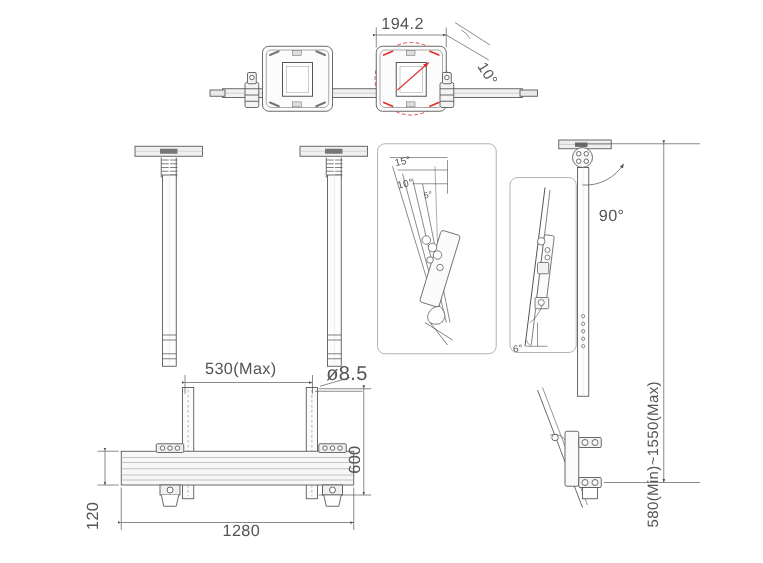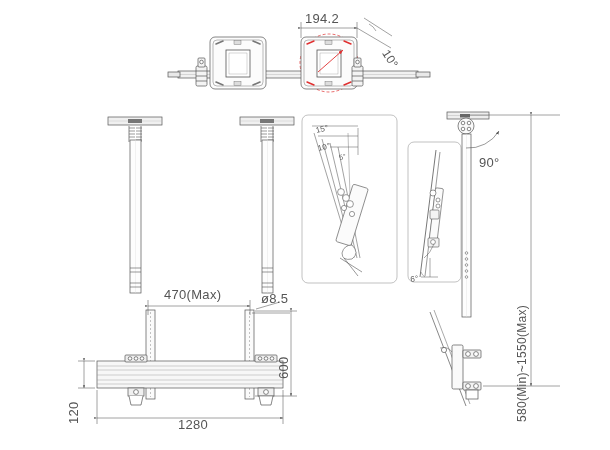--- a/index.html
+++ b/index.html
@@ -361,7 +361,7 @@
 
   <div class="lbl lbl-8 rotn" style="left:411px;top:276px;transform:rotate(-8deg);">6°</div>
 
-  <div class="lbl lbl-13" style="left:479px;top:156px;">90°</div>
+  <div class="lbl lbl-13" style="left:479px;top:166px;">90°</div>
   <div class="lbl lbl-12 rot90" style="left:528px;top:410px;">580(Min)~1550(Max)</div>
 
 </div>

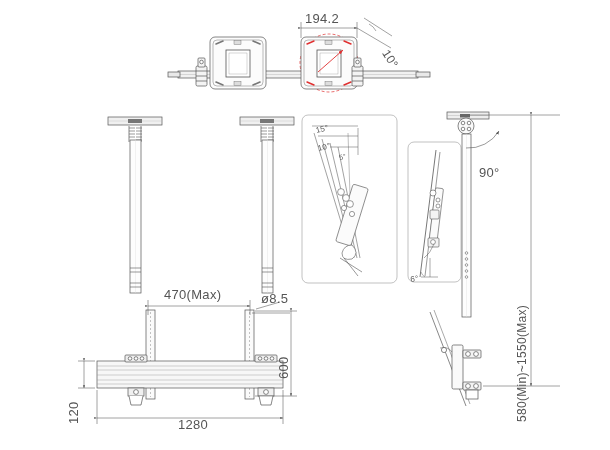--- a/index.html
+++ b/index.html
@@ -349,7 +349,7 @@
   <div class="lbl lbl-13" style="left:305px;top:12px;">194.2</div>
   <div class="lbl lbl-12 rotn" style="left:380px;top:42px;transform:rotate(58deg);">10°</div>
 
-  <div class="lbl lbl-13" style="left:164px;top:288px;">470(Max)</div>
+  <div class="lbl lbl-13" style="left:164px;top:288px;">530(Max)</div>
   <div class="lbl lbl-11" style="left:261px;top:292px;">ø8.5</div>
   <div class="lbl lbl-13 rot90" style="left:290px;top:366px;">600</div>
   <div class="lbl lbl-13 rot90" style="left:80px;top:411px;">120</div>

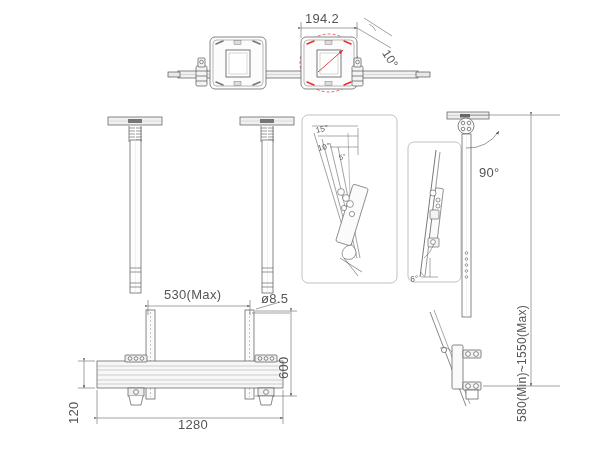--- a/index.html
+++ b/index.html
@@ -22,7 +22,7 @@
   }
   .lbl-13{font-size:13px;}
   .lbl-12{font-size:12px;}
-  .lbl-11{font-size:13px;}
+  .lbl-11{font-size:16px;}
   .lbl-8{font-size:8px;}
   .lbl-7{font-size:7px;}
   .rot90{transform:rotate(-90deg);transform-origin:left bottom;}

